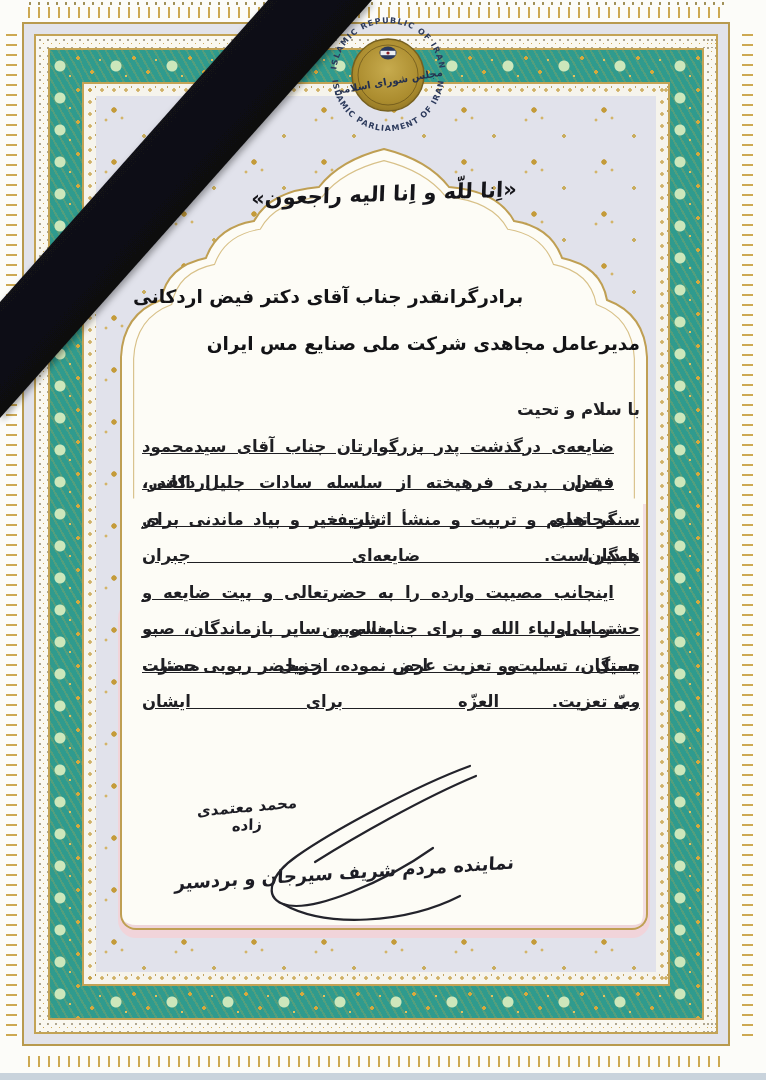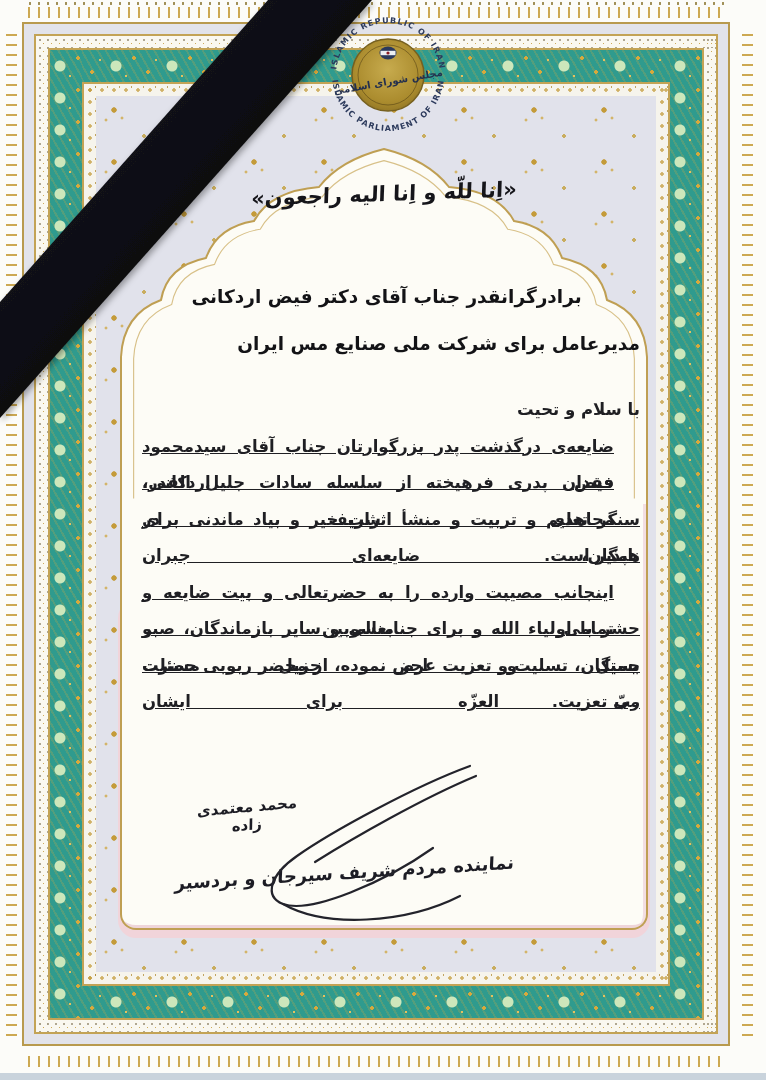--- a/index.html
+++ b/index.html
@@ -92,7 +92,7 @@
   .verse{position:absolute;left:214px;top:182px;width:340px;text-align:center;
     font-size:21px;font-weight:700;color:#15151a;
     transform:rotate(-2deg) skewX(-4deg);}
-  .h1{position:absolute;left:133px;right:126px;top:286px;text-align:center;
+  .h1{position:absolute;left:133px;right:126px;top:286px;text-align:left;
     font-size:18.5px;font-weight:700;color:#131316;}
   .h2{position:absolute;left:133px;right:126px;top:333px;text-align:right;
     font-size:18.5px;font-weight:700;color:#131316;}

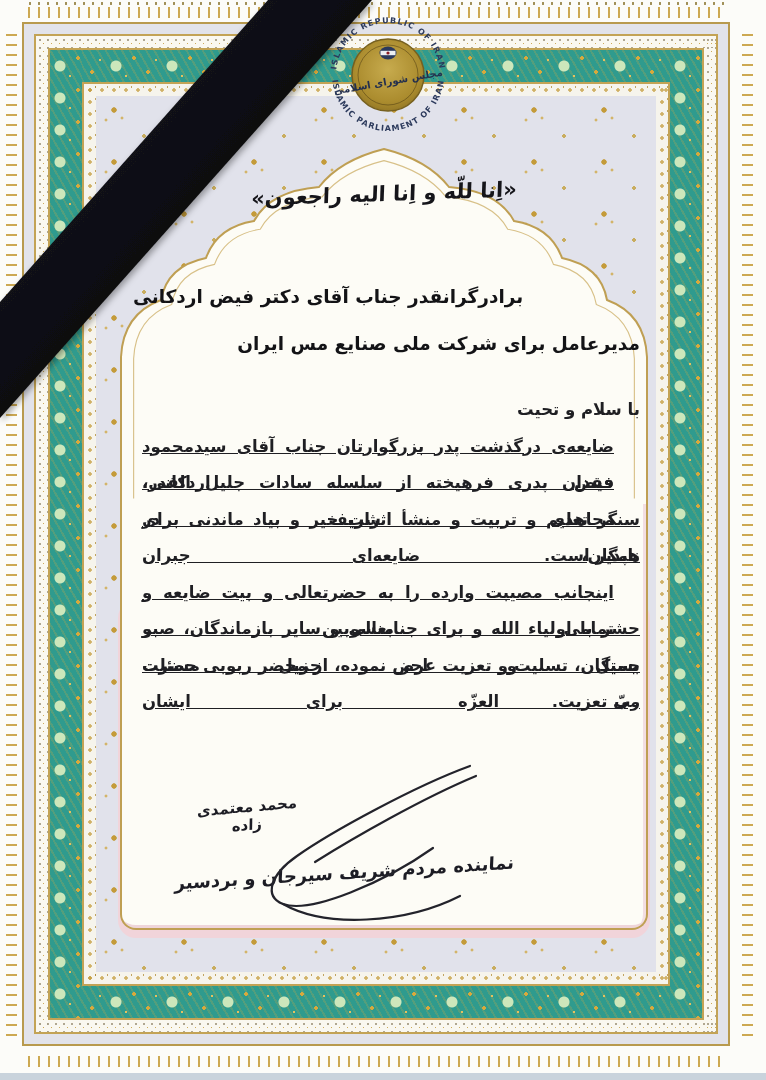--- a/index.html
+++ b/index.html
@@ -153,7 +153,7 @@
 
   <div class="verse fa">«اِنا للّه و اِنا الیه راجعون»</div>
   <div class="h1 fa">برادرگرانقدر جناب آقای دکتر فیض اردکانی</div>
-  <div class="h2 fa">مدیرعامل برای شرکت ملی صنایع مس ایران</div>
+  <div class="h2 fa">مدیرعامل مجاهدی شرکت ملی صنایع مس ایران</div>
 
   <div class="bodytext fa">
     <div class="line">با سلام و تحیت</div>

